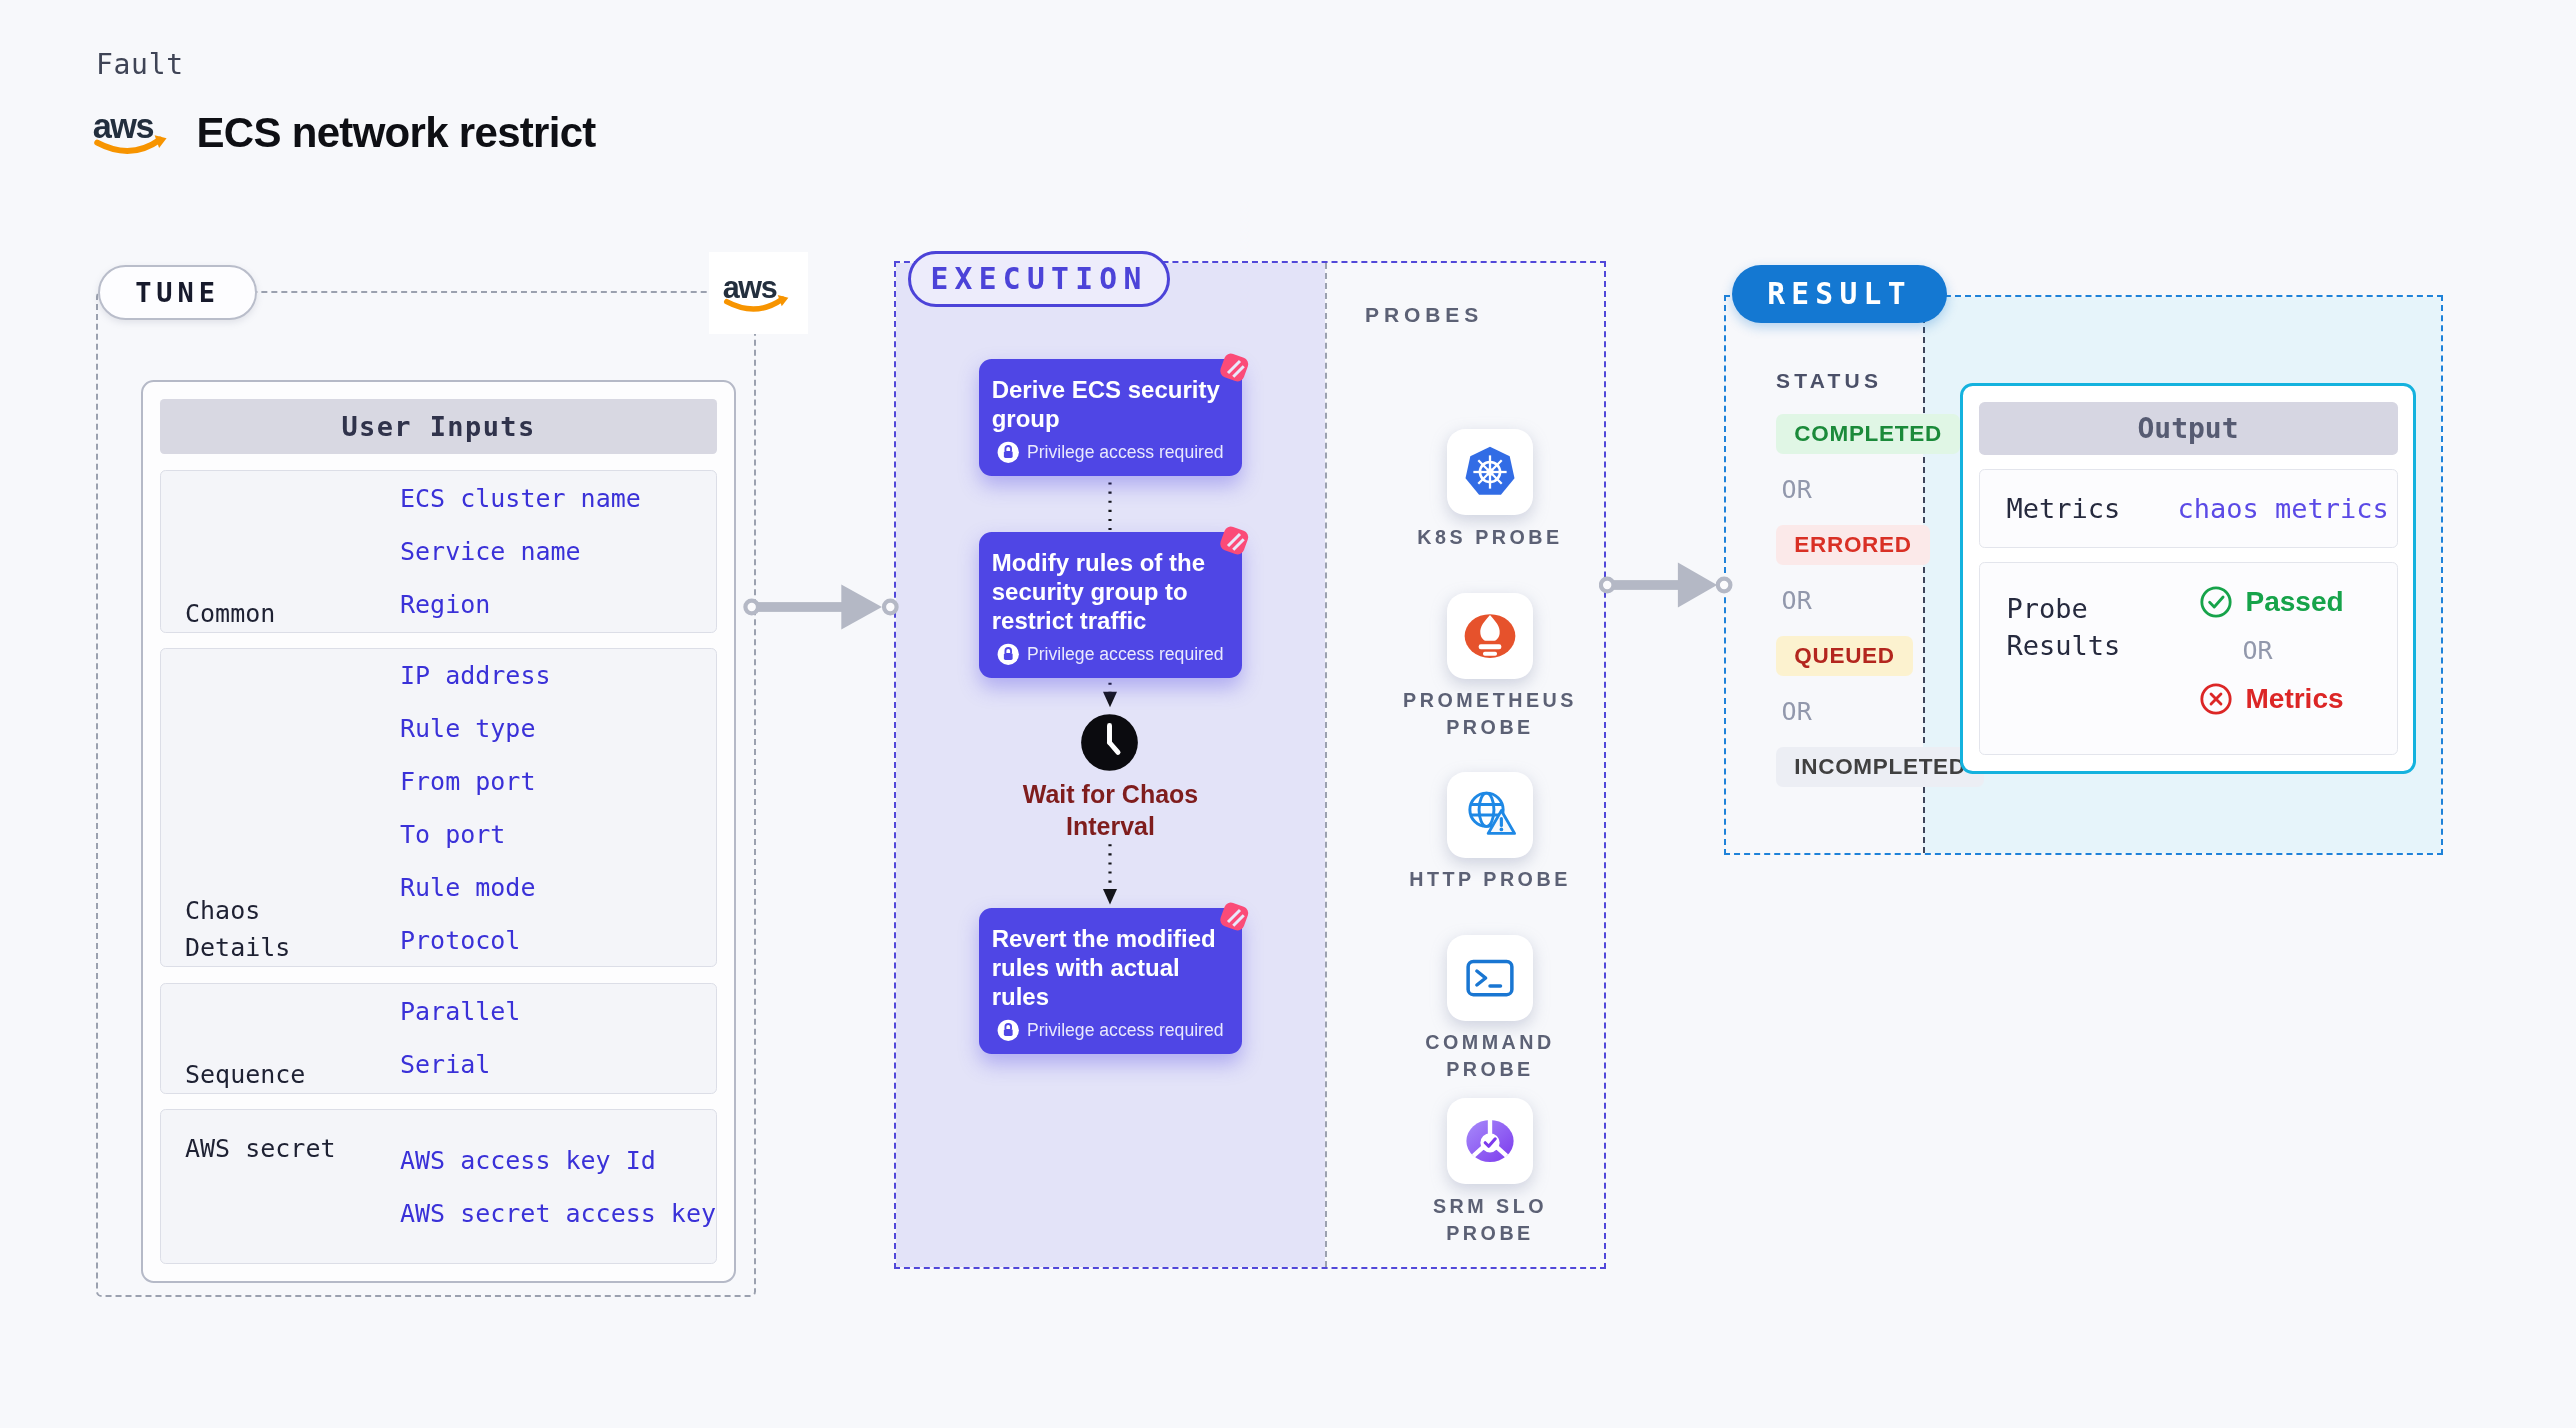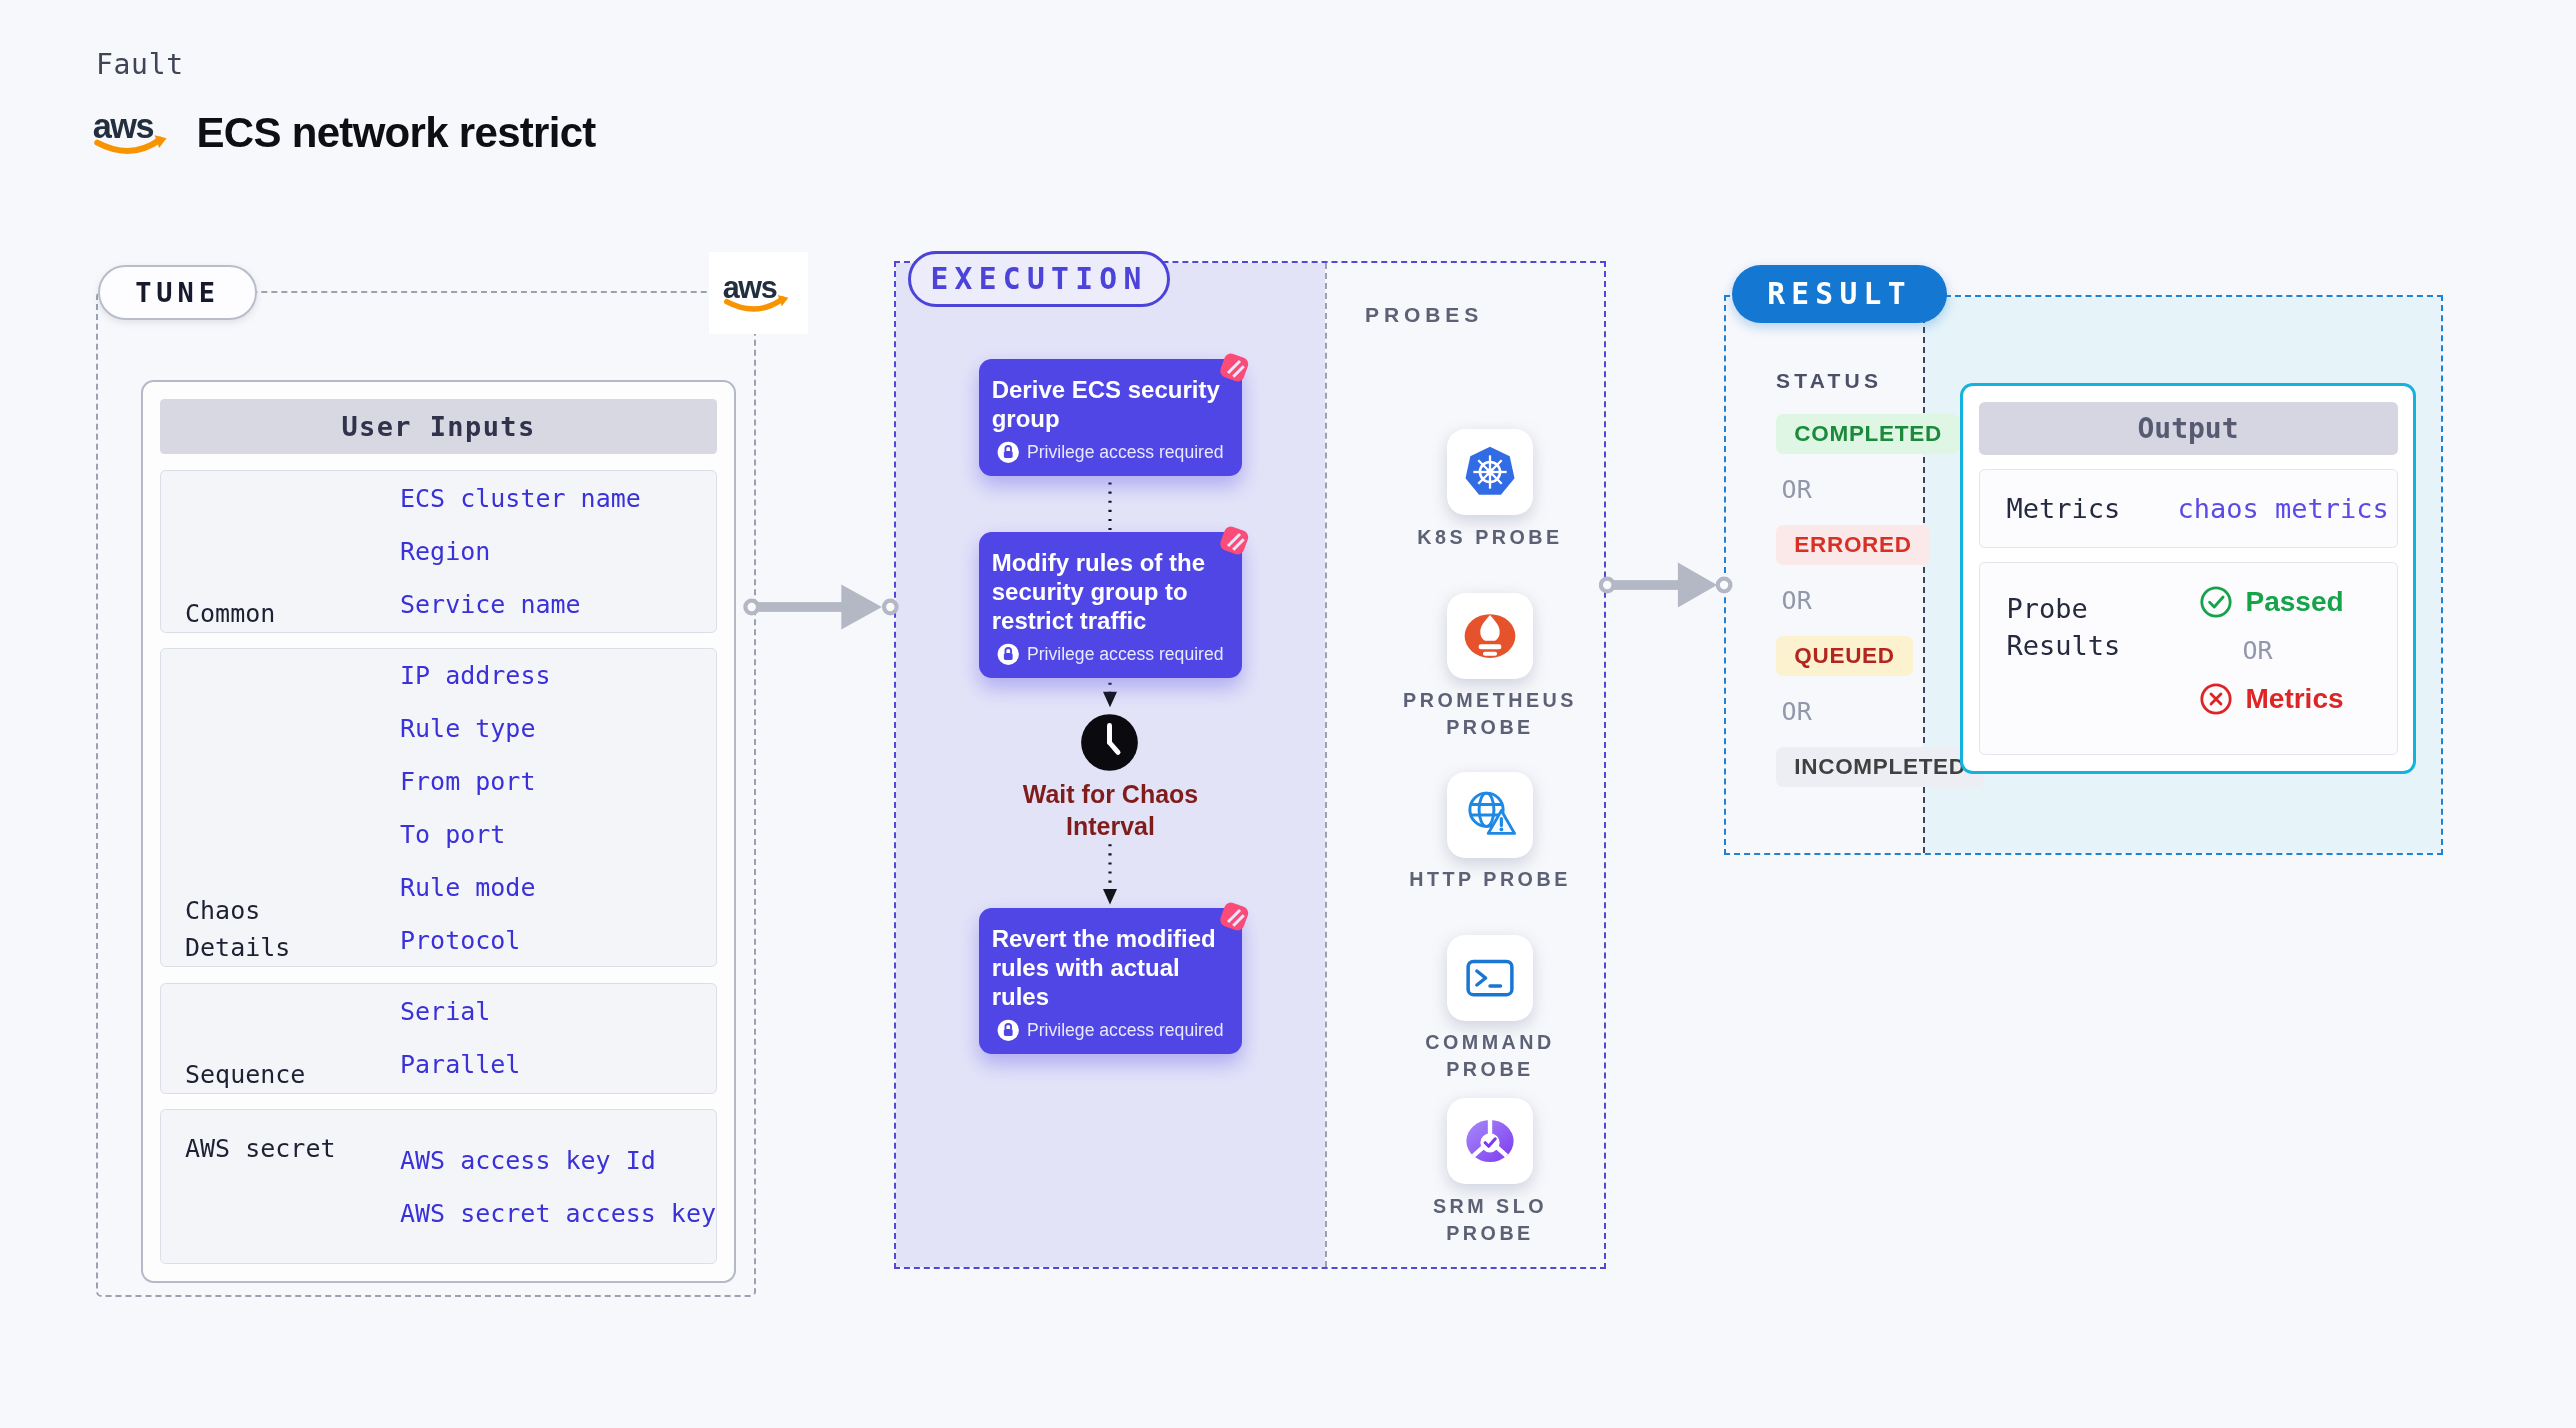--- a/index.html
+++ b/index.html
@@ -153,8 +153,8 @@
         </div>
       <div class="row-values">
         <div class="value">ECS cluster name</div>
+        <div class="value">Service name</div>
         <div class="value">Region</div>
-        <div class="value">Service name</div>
       </div>
     </div>
 

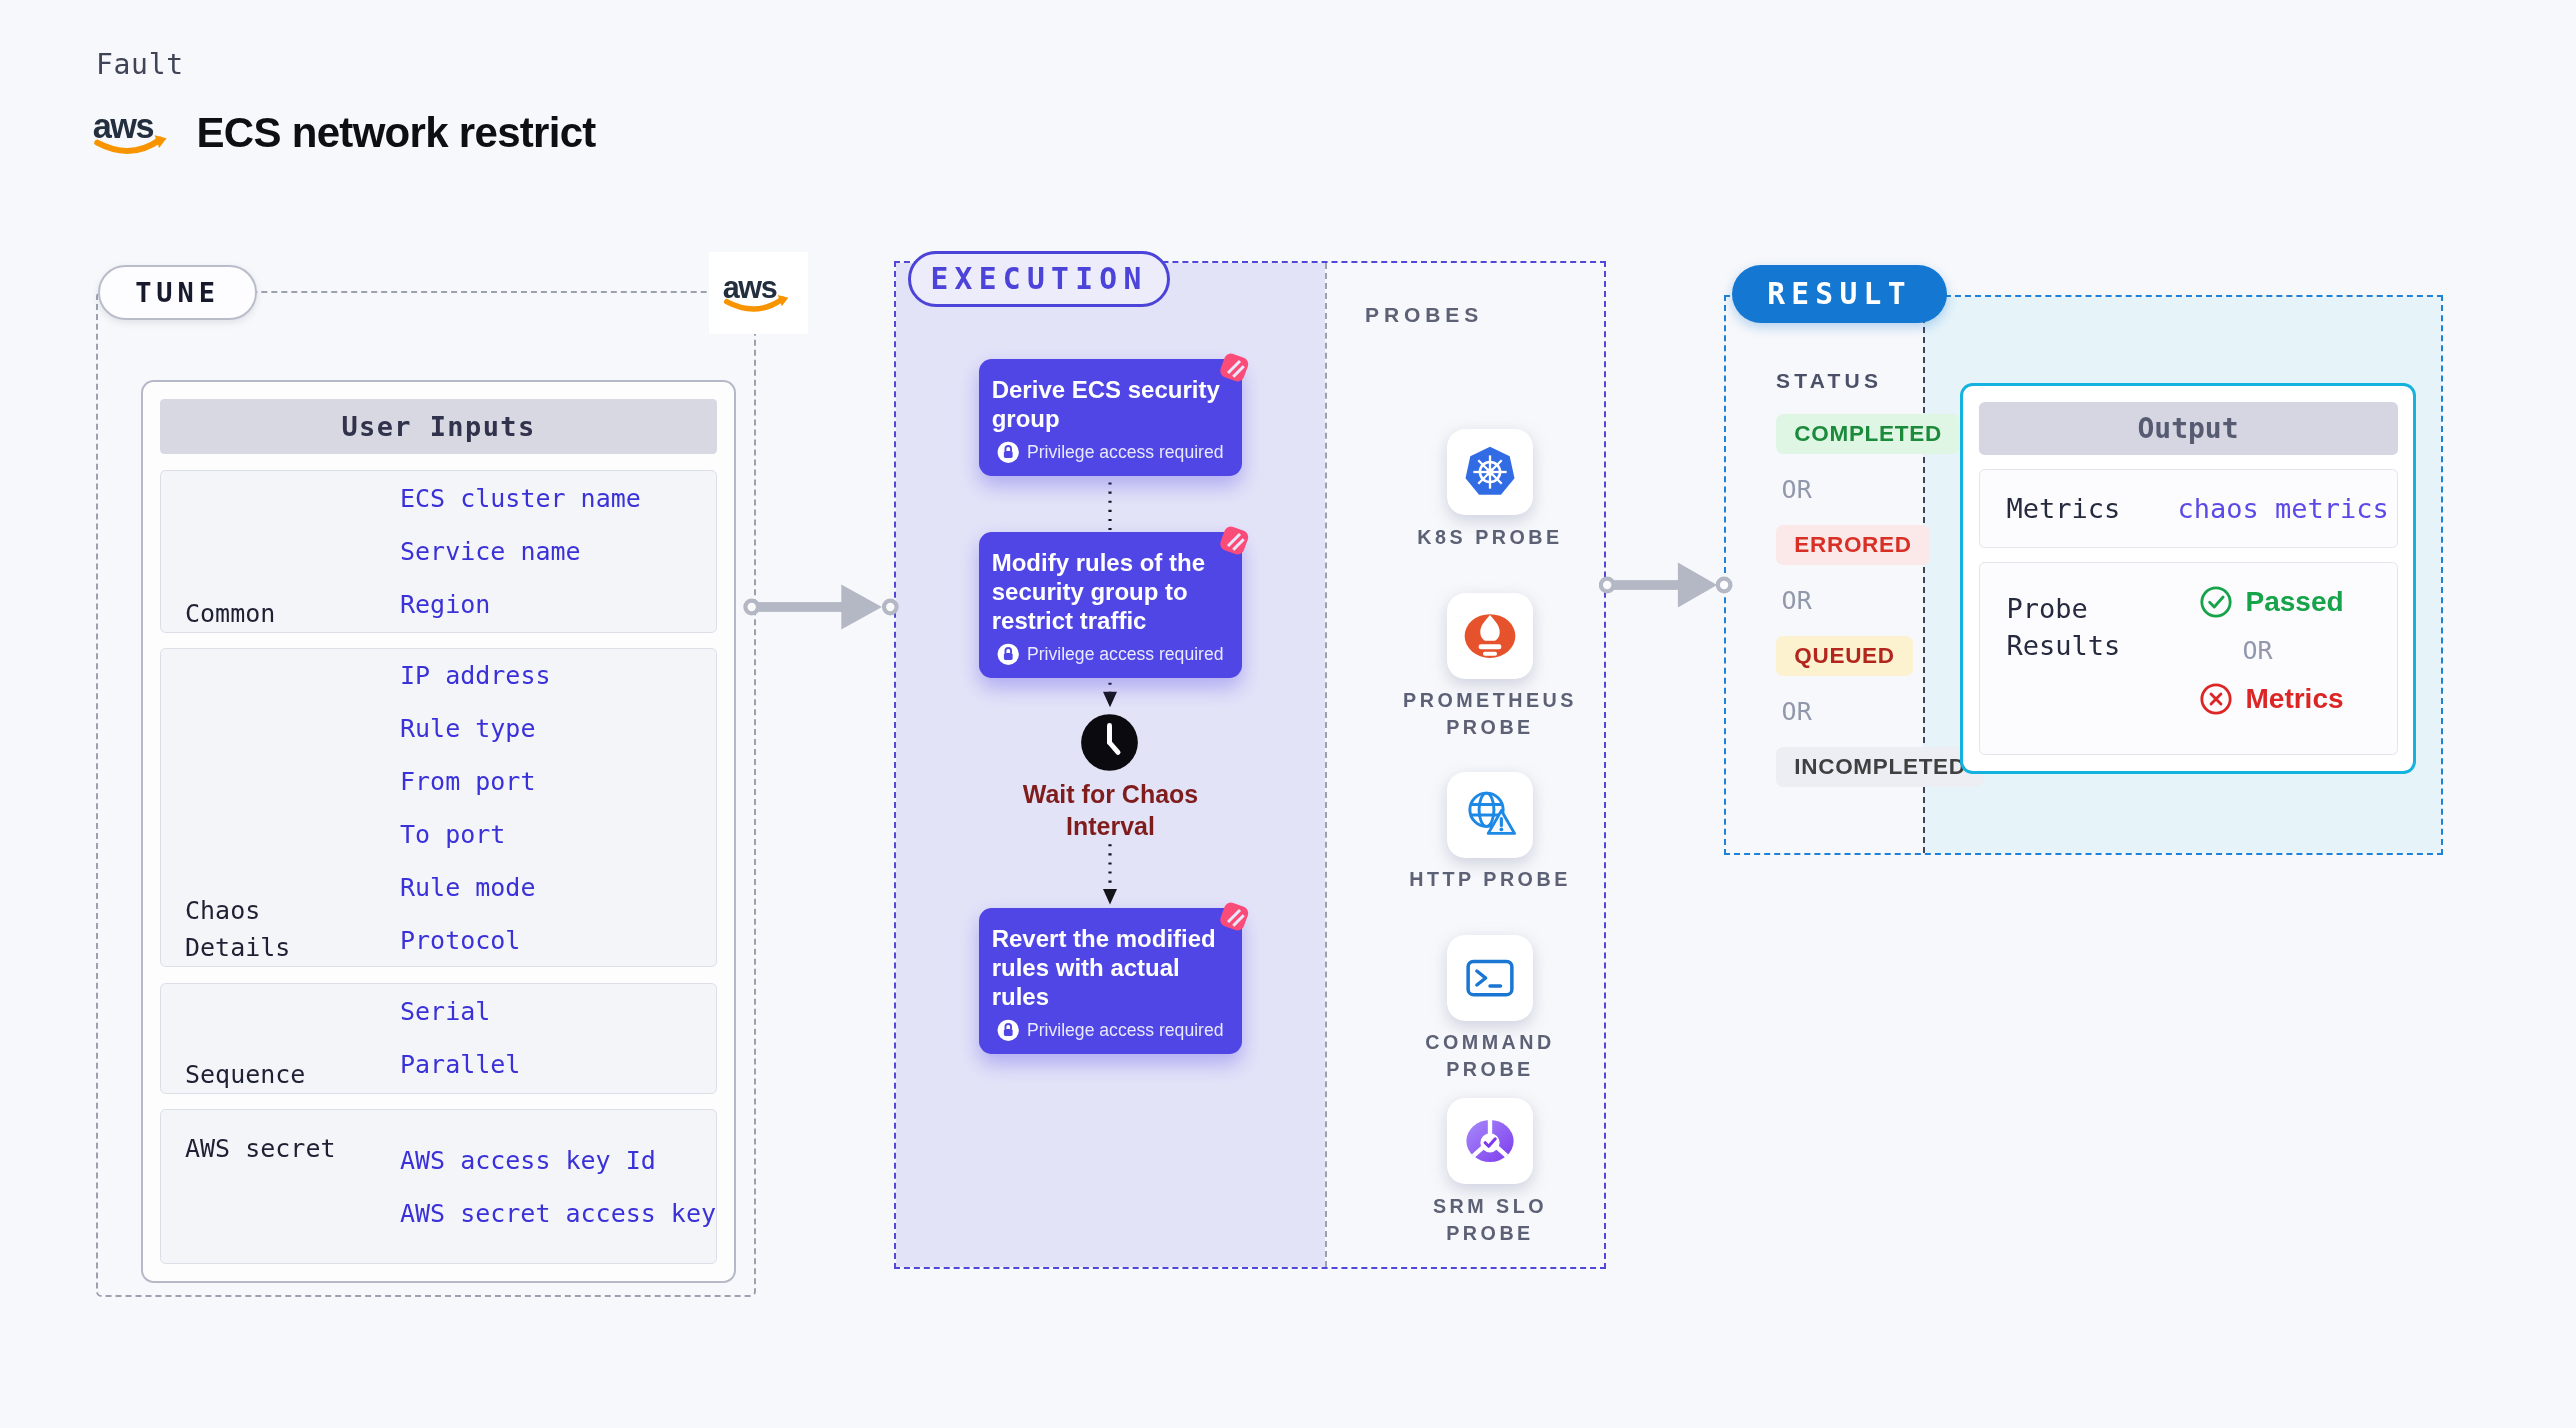--- a/index.html
+++ b/index.html
@@ -177,8 +177,8 @@
           <span>Sequence</span>
         </div>
       <div class="row-values">
+        <div class="value">Parallel</div>
         <div class="value">Serial</div>
-        <div class="value">Parallel</div>
       </div>
     </div>
 

